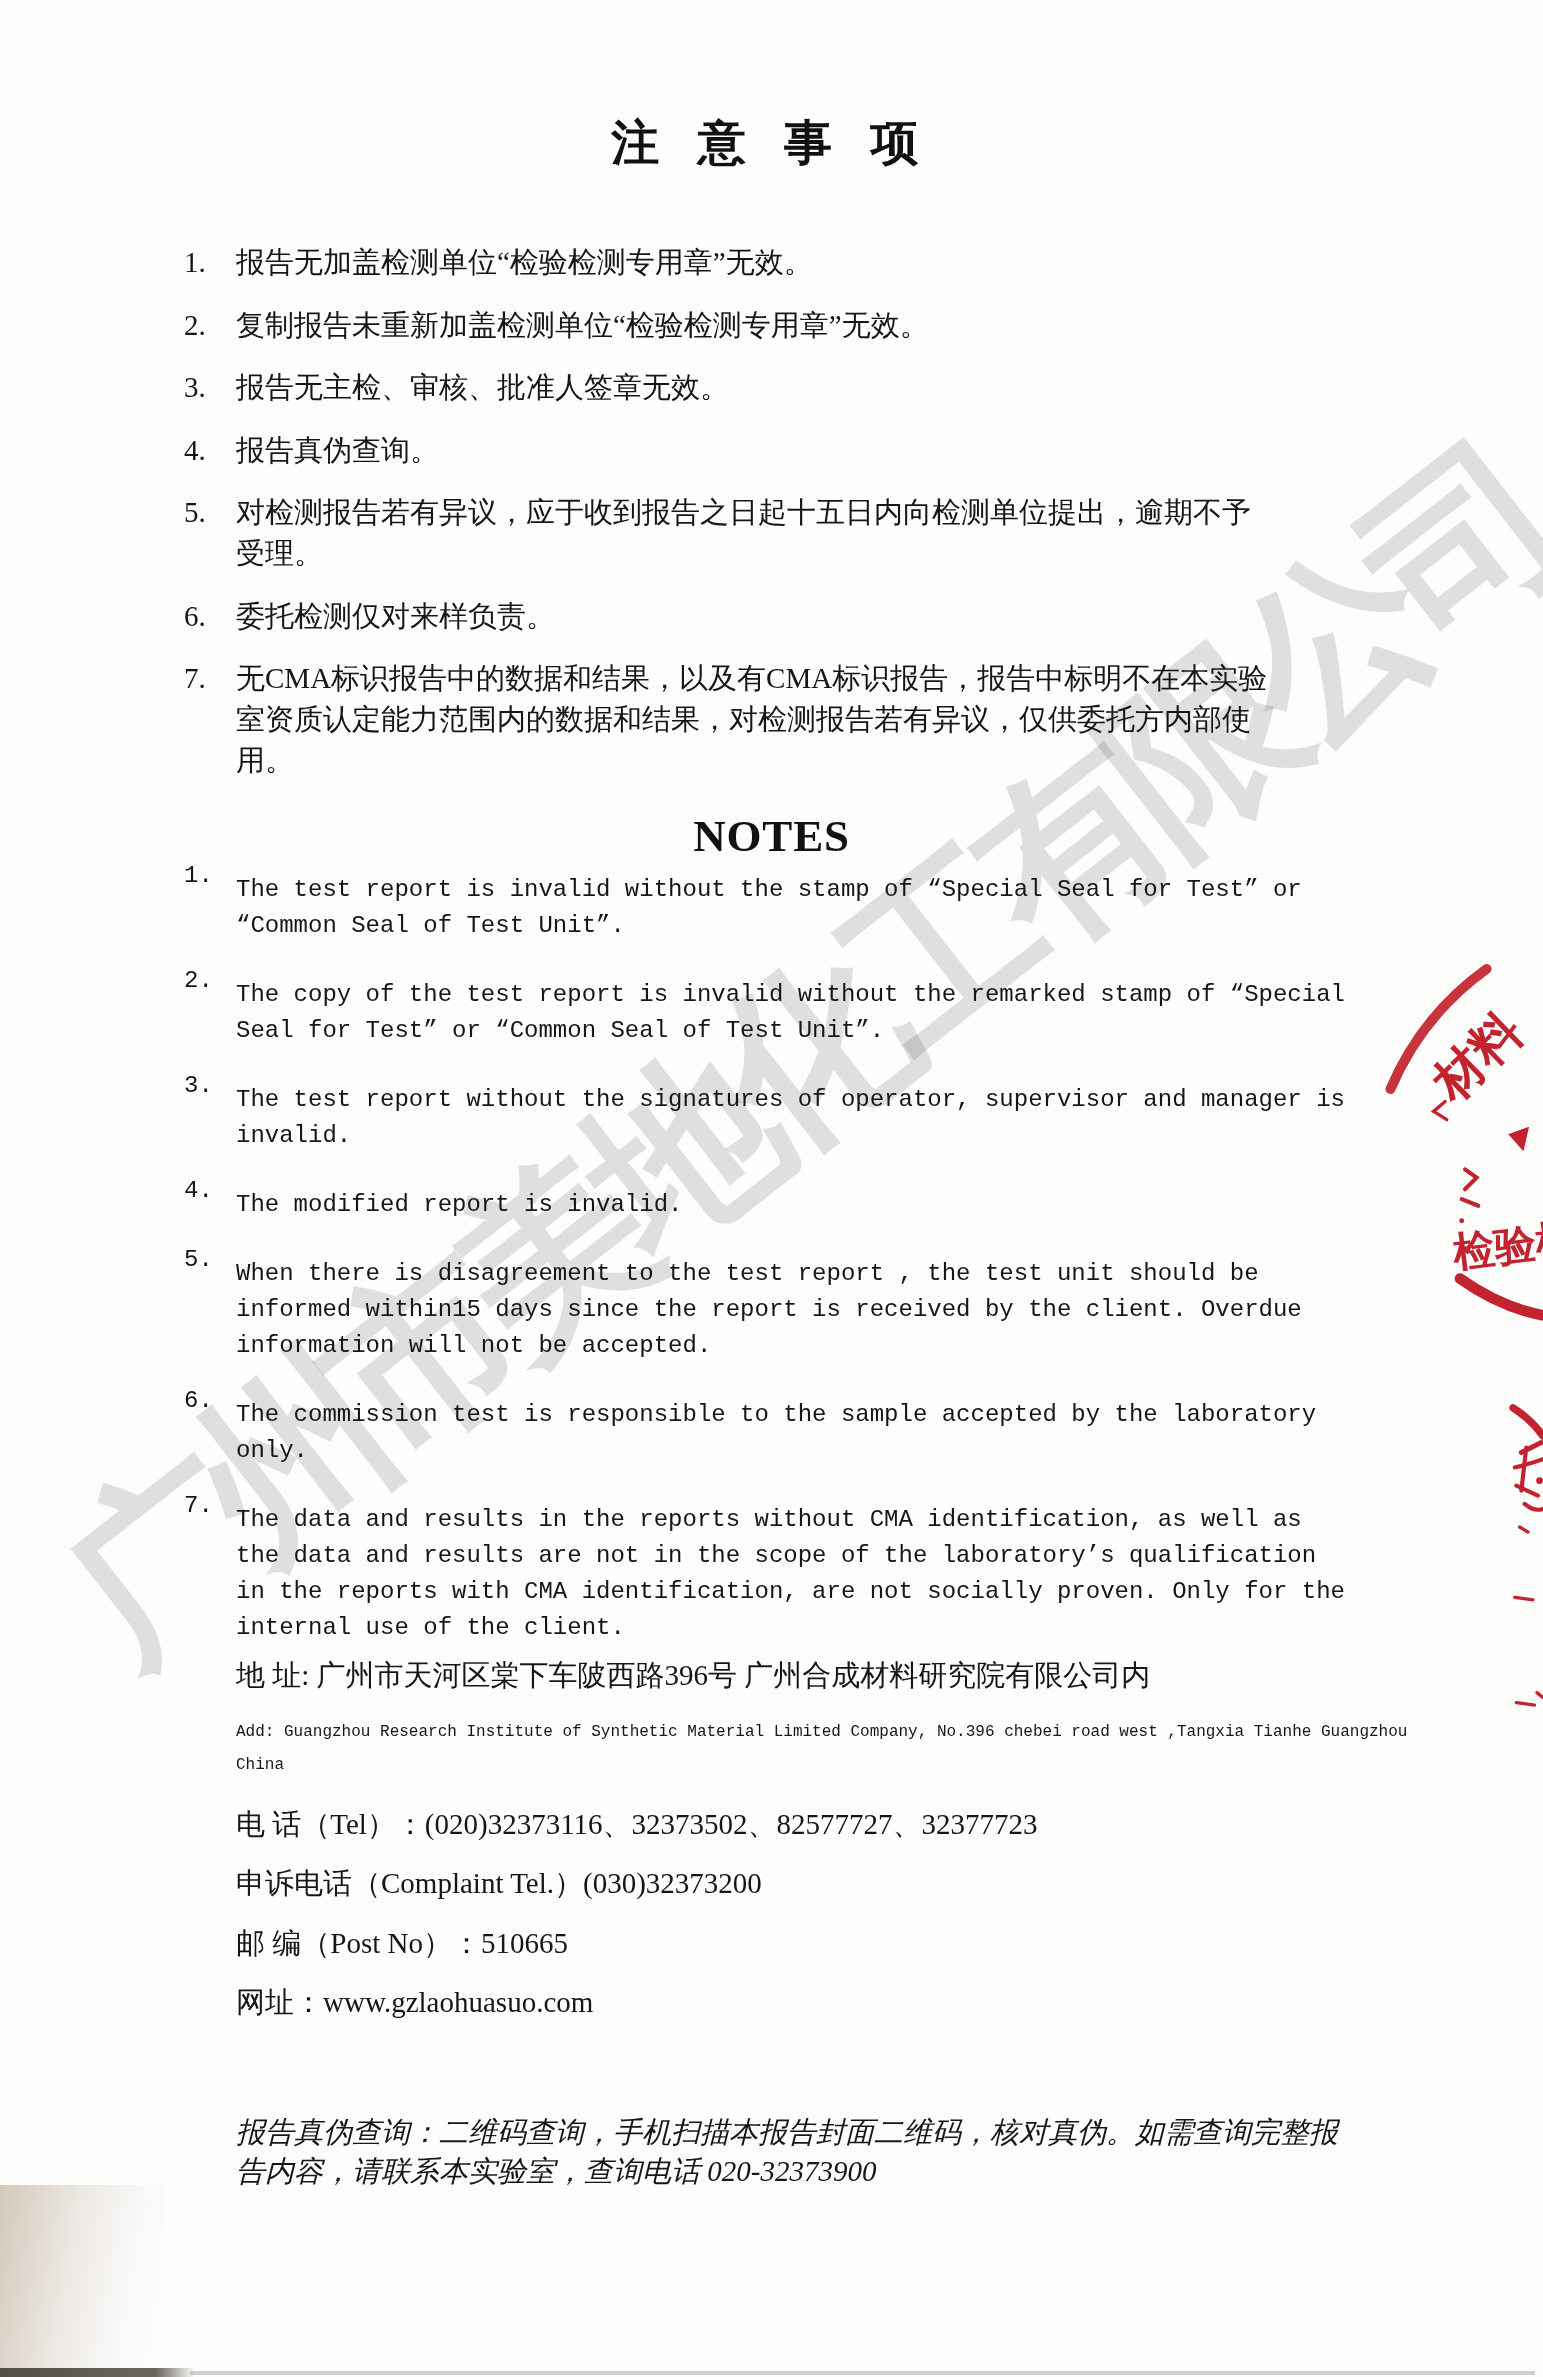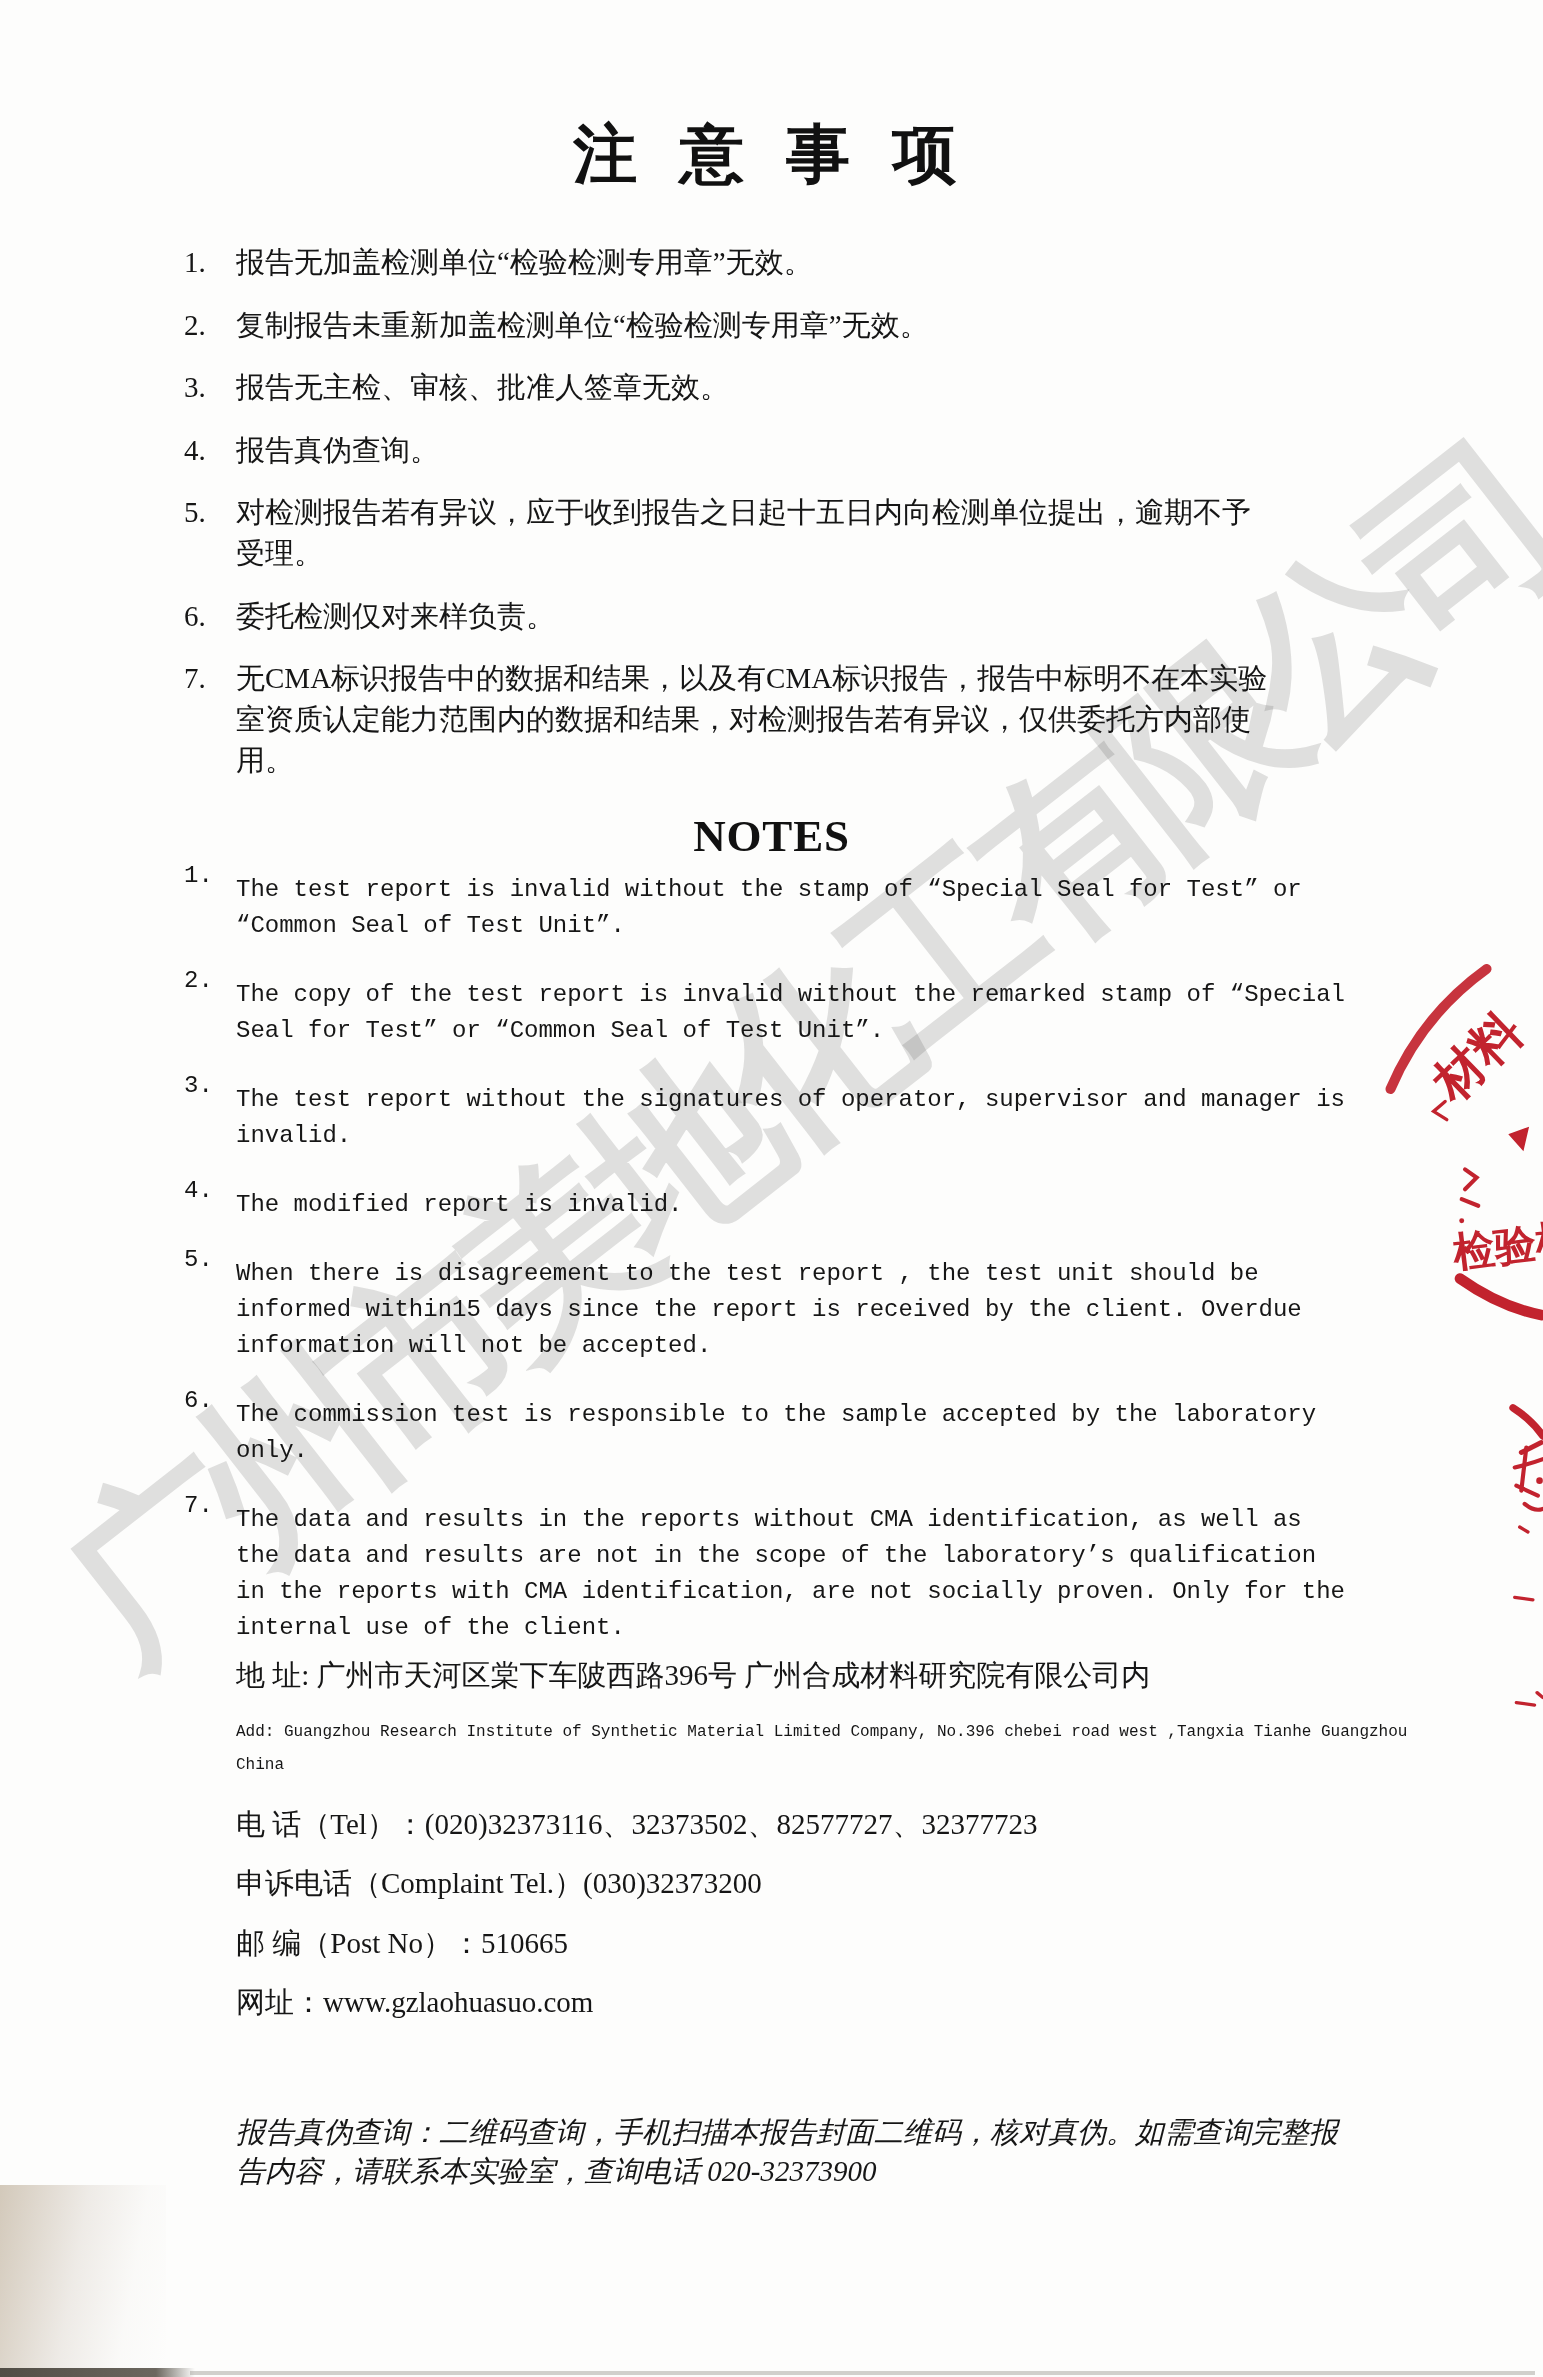--- a/index.html
+++ b/index.html
@@ -11,7 +11,7 @@
   
   .cn-title {
     position:absolute; top:111px; left:0; width:100%;
-    text-align:center; font-size:64px; font-weight:bold;
+    text-align:center; font-size:48px; font-weight:bold;
     letter-spacing:13.2px; color:#111;
   }
   .en-title {

